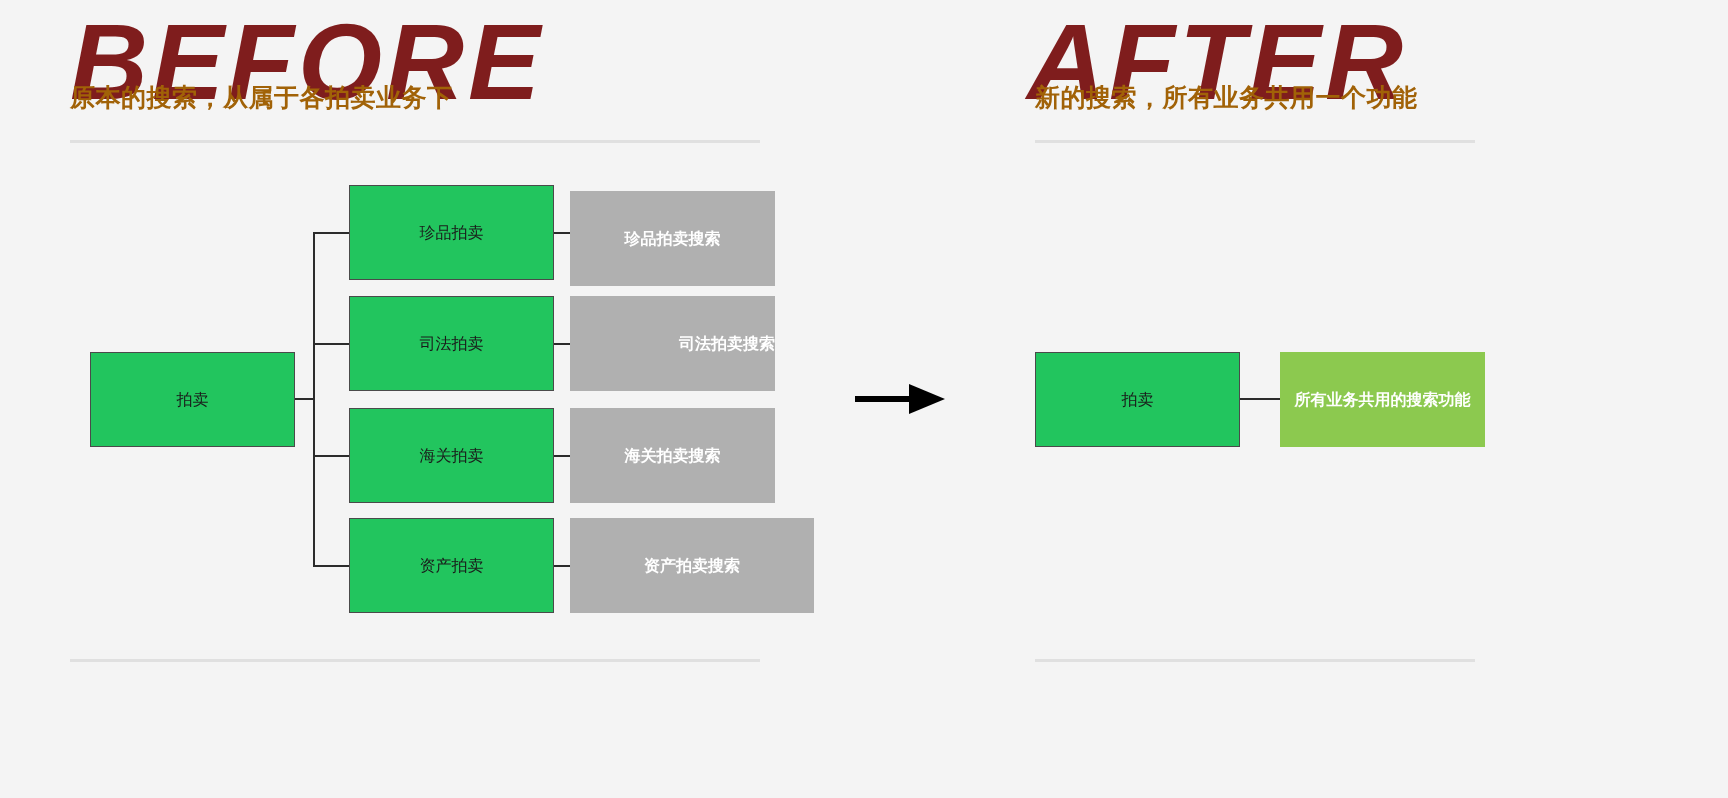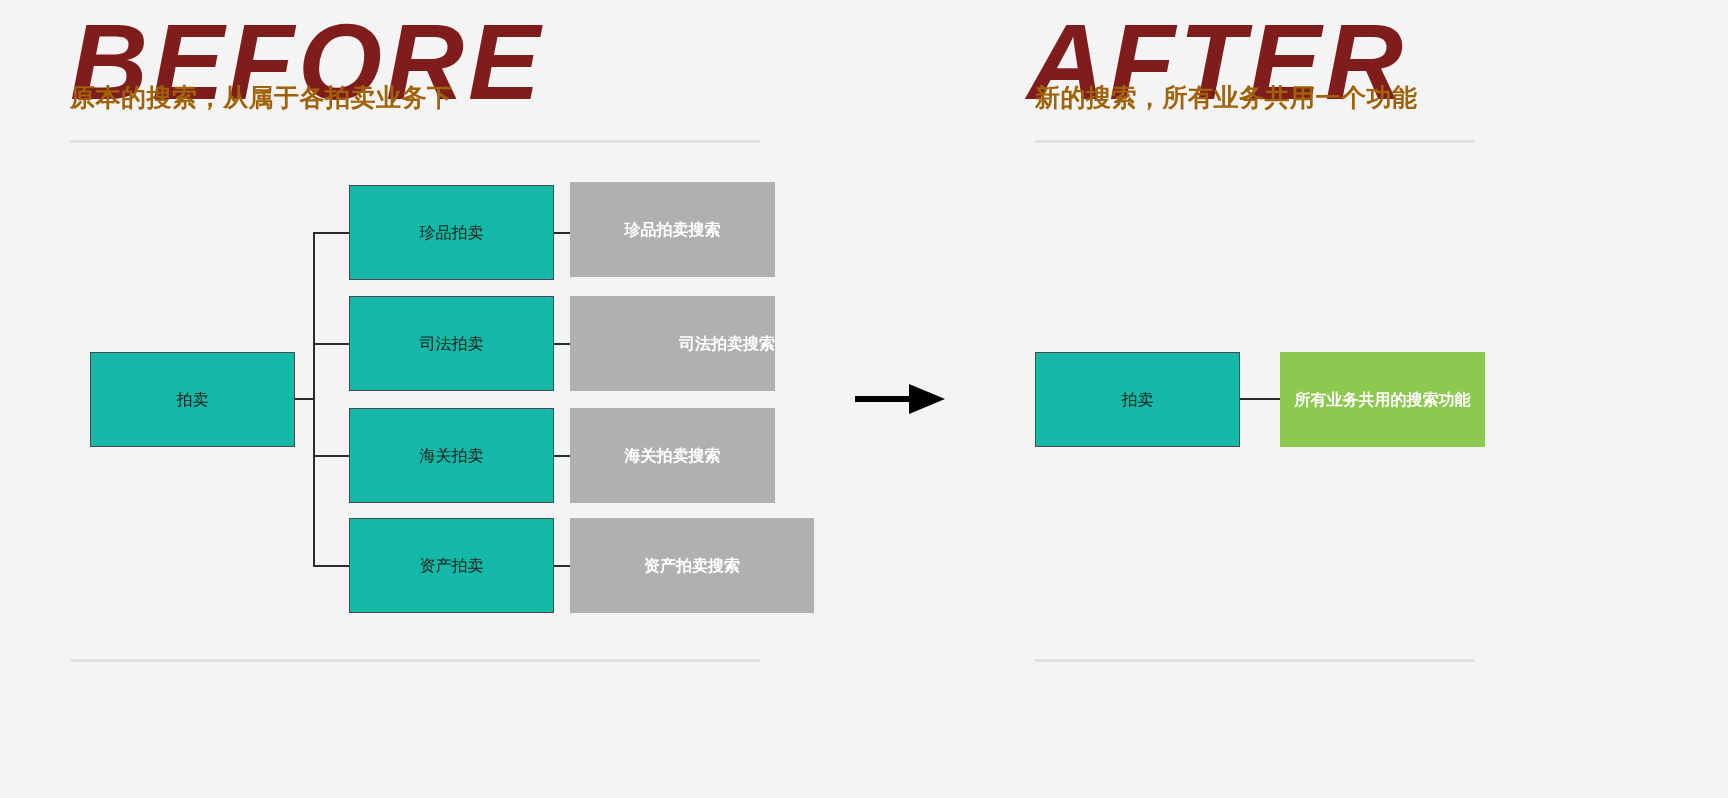--- a/index.html
+++ b/index.html
@@ -87,7 +87,7 @@
     line-height: 1.45;
   }
   .node-white {
-    background: #14b8a6;
+    background: #22c55e;
     border: 1px solid #4a4a4a;
     color: #1a1a1a;
   }

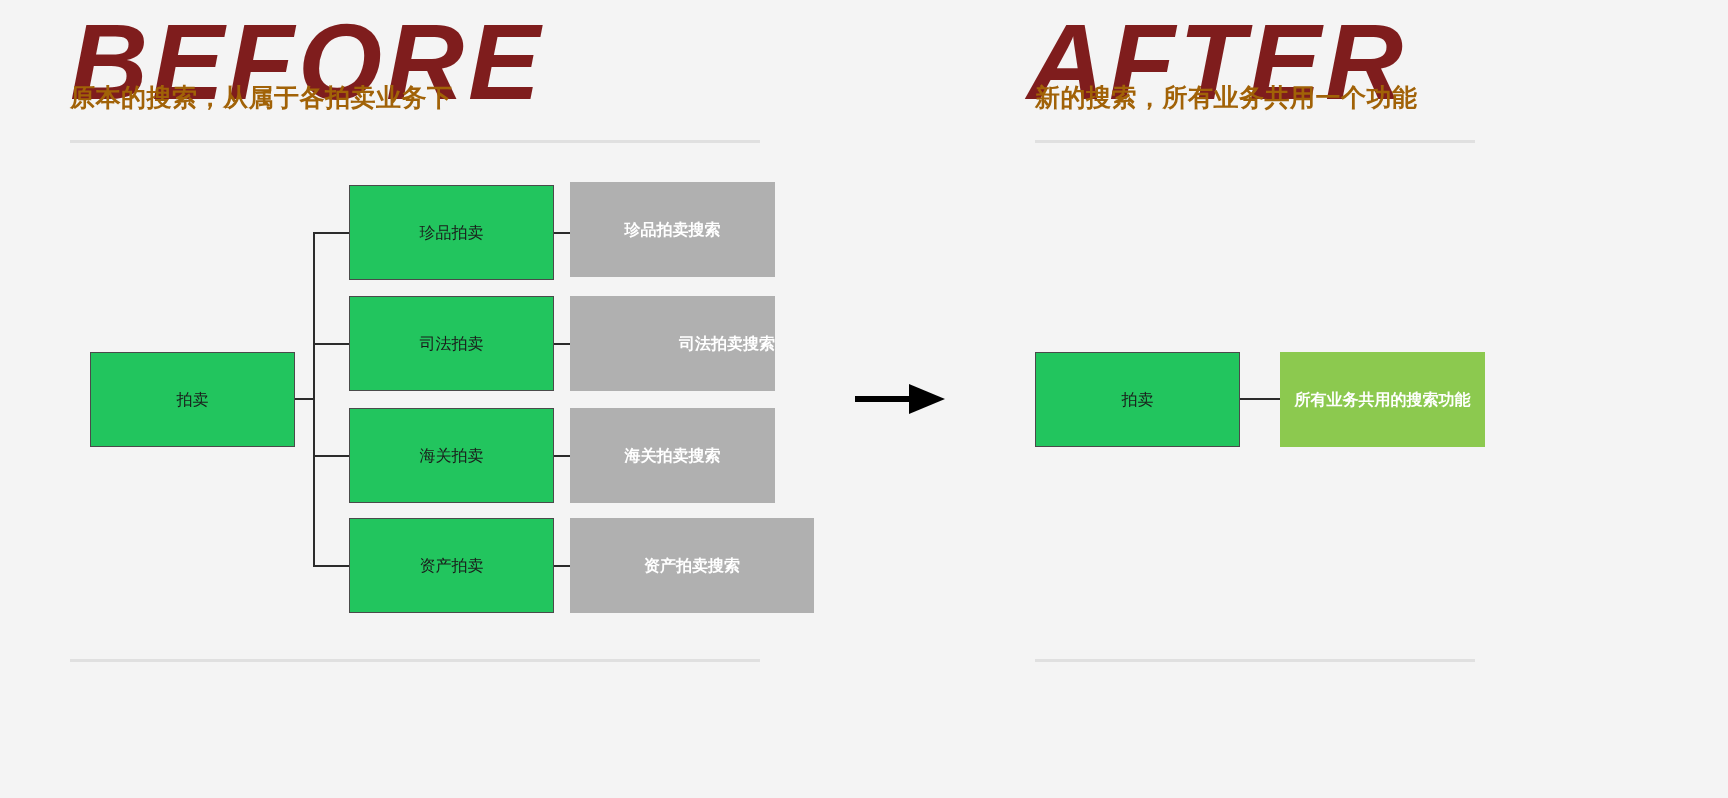--- a/index.html
+++ b/index.html
@@ -164,7 +164,7 @@
         <span>珍品拍卖</span>
       </div>
       <div class="conn conn-h" style="left:484px; top:232px; width:36px;"></div>
-      <div class="node node-gray" style="left:500px; top:182px; width:205px; height:95px;">
+      <div class="node node-gray" style="left:500px; top:191px; width:205px; height:95px;">
         <span>珍品拍卖搜索</span>
       </div>
 

